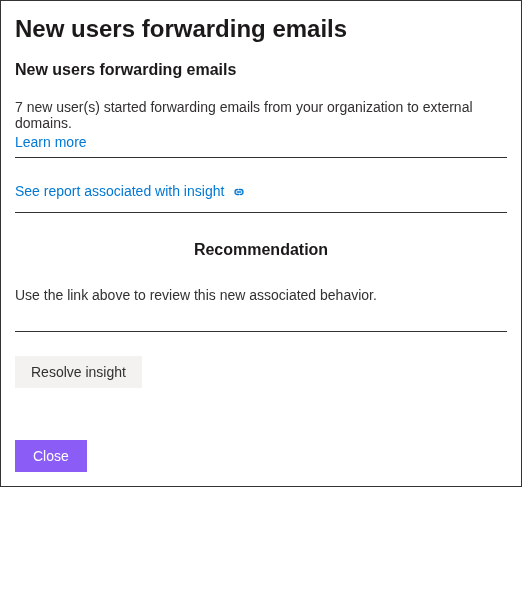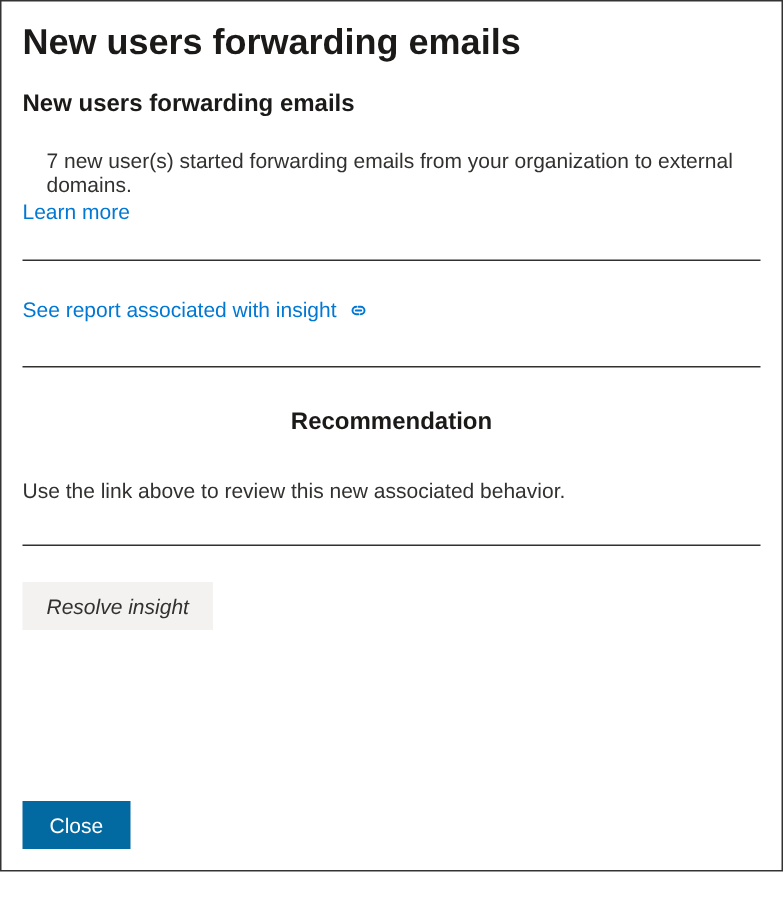--- a/index.html
+++ b/index.html
@@ -12,7 +12,7 @@
     }
     .panel {
       width: 522px;
-      height: 581px;
+      height: 487px;
       border: 1px solid #333;
       padding: 10px 14px;
       position: relative;

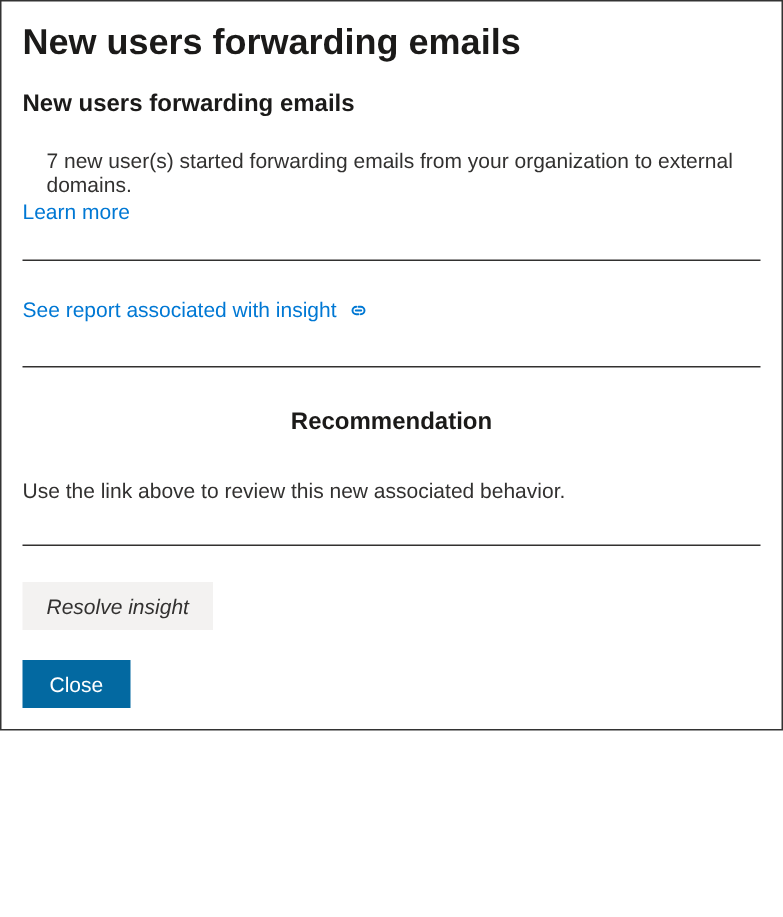--- a/index.html
+++ b/index.html
@@ -32,7 +32,7 @@
     .body-text {
       font-size: 14px;
       font-weight: 400;
-      margin: 20px 0 2px 16px;
+      margin: 20px 0 2px 0;
       color: #323130;
     }
     .link {

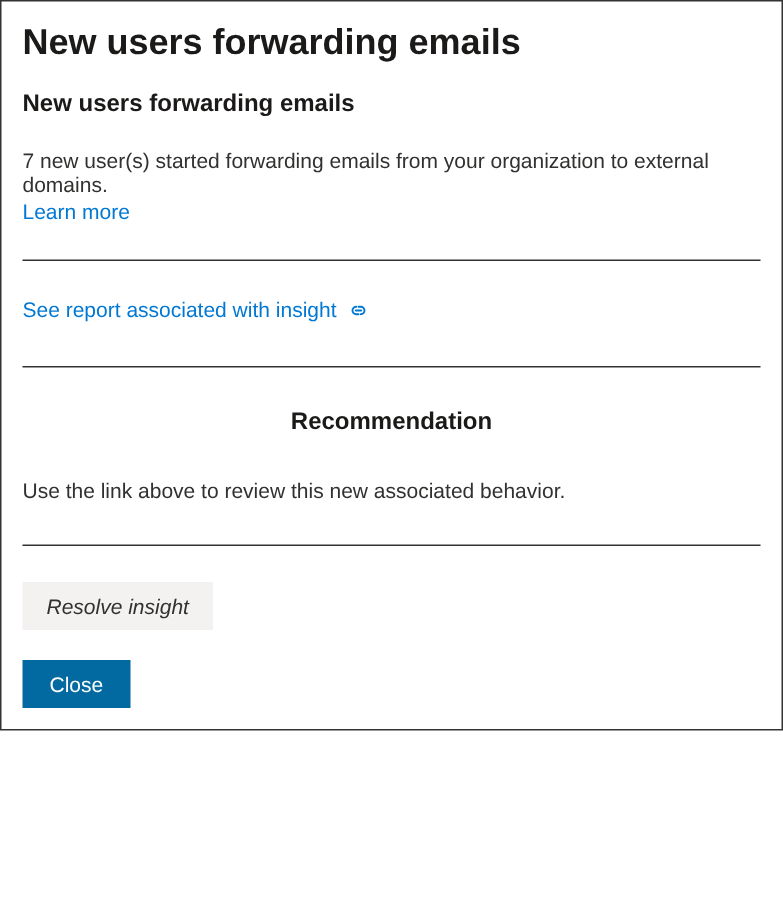--- a/index.html
+++ b/index.html
@@ -43,7 +43,7 @@
       display: inline-block;
     }
     .link-block {
-      margin-bottom: 22px;
+      margin-bottom: 6px;
     }
     .report-link-row {
       margin: 24px 0 28px 0;

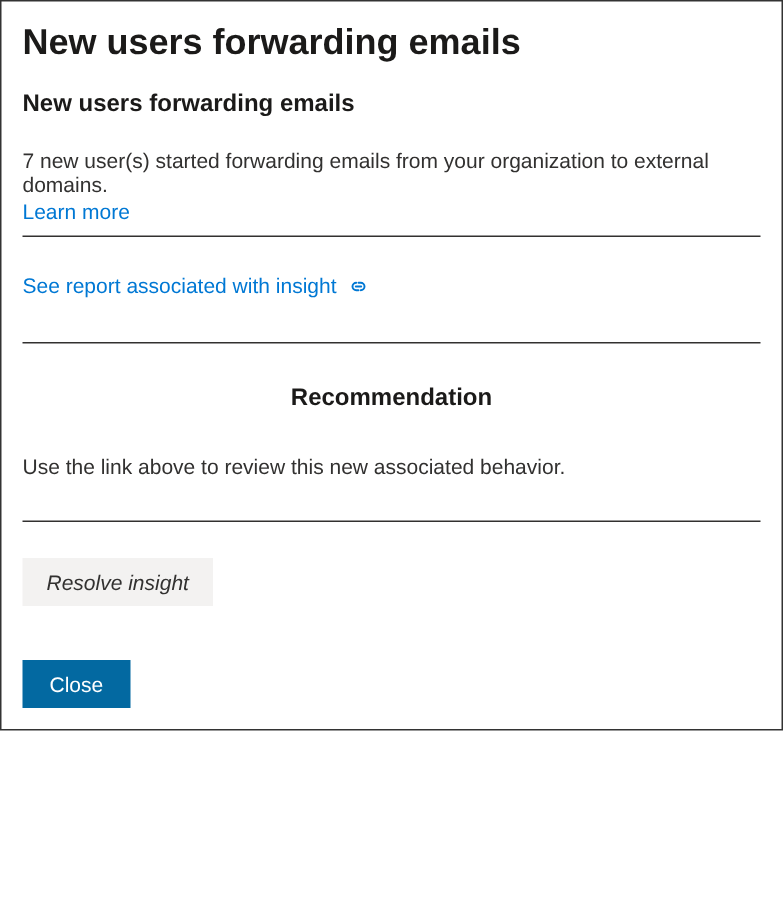--- a/index.html
+++ b/index.html
@@ -46,7 +46,7 @@
       margin-bottom: 6px;
     }
     .report-link-row {
-      margin: 24px 0 28px 0;
+      margin: 24px 0 12px 0;
     }
     .divider {
       border: none;

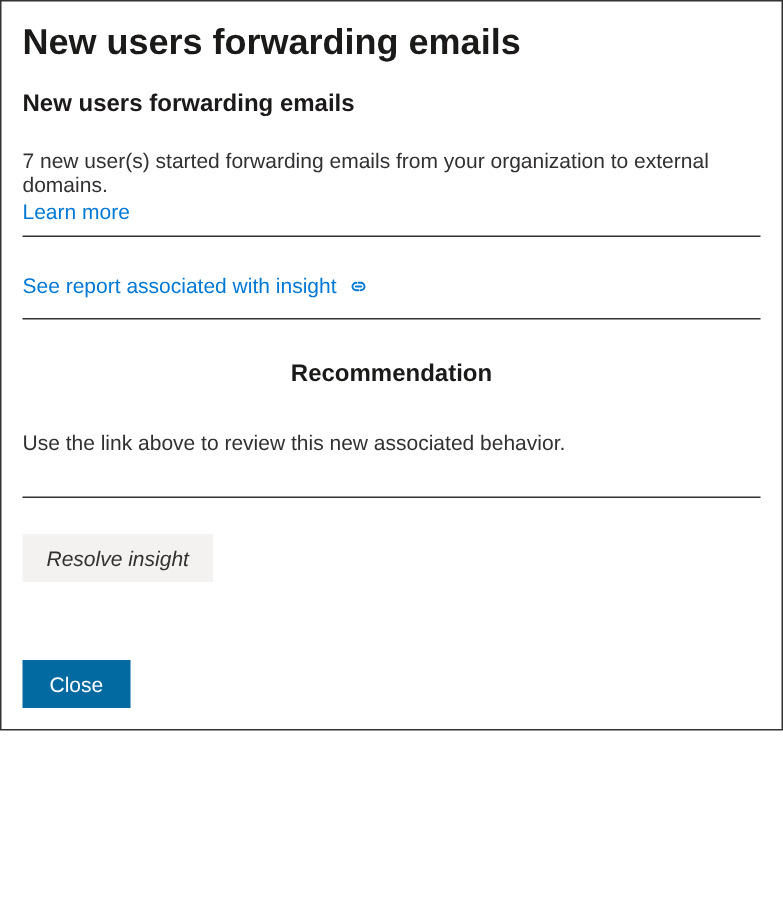--- a/index.html
+++ b/index.html
@@ -67,7 +67,6 @@
       color: #323130;
       cursor: pointer;
       margin-top: 24px;
-      font-style: italic;
     }
     .close-btn {
       position: absolute;

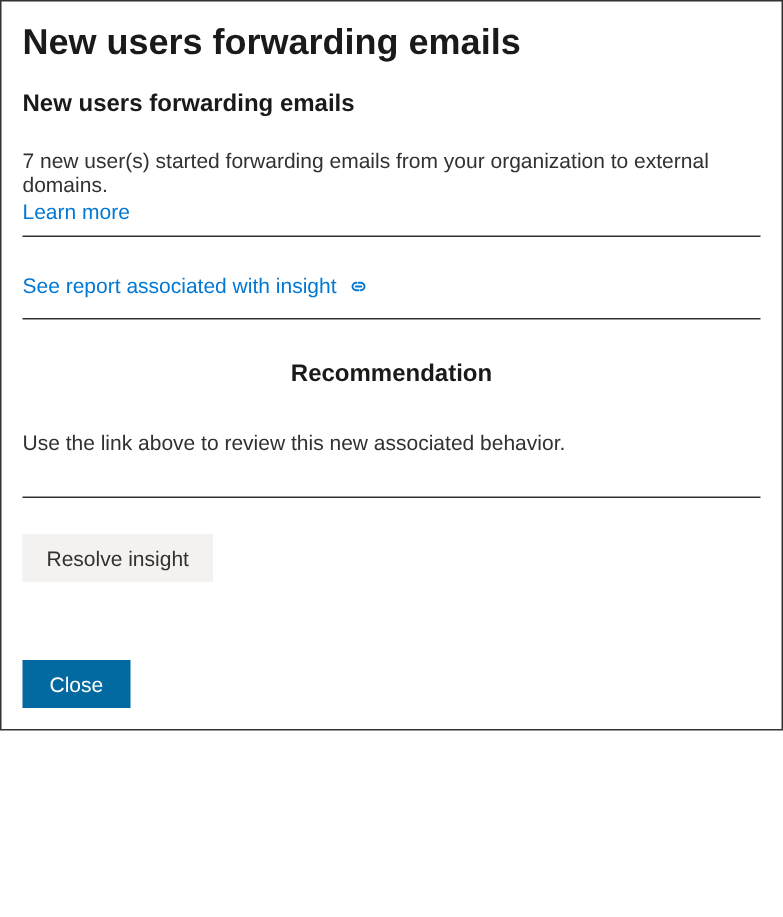--- a/index.html
+++ b/index.html
@@ -72,7 +72,7 @@
       position: absolute;
       left: 14px;
       bottom: 14px;
-      background: #0369a1;
+      background: #8b5cf6;
       color: #fff;
       border: none;
       padding: 8px 18px;

